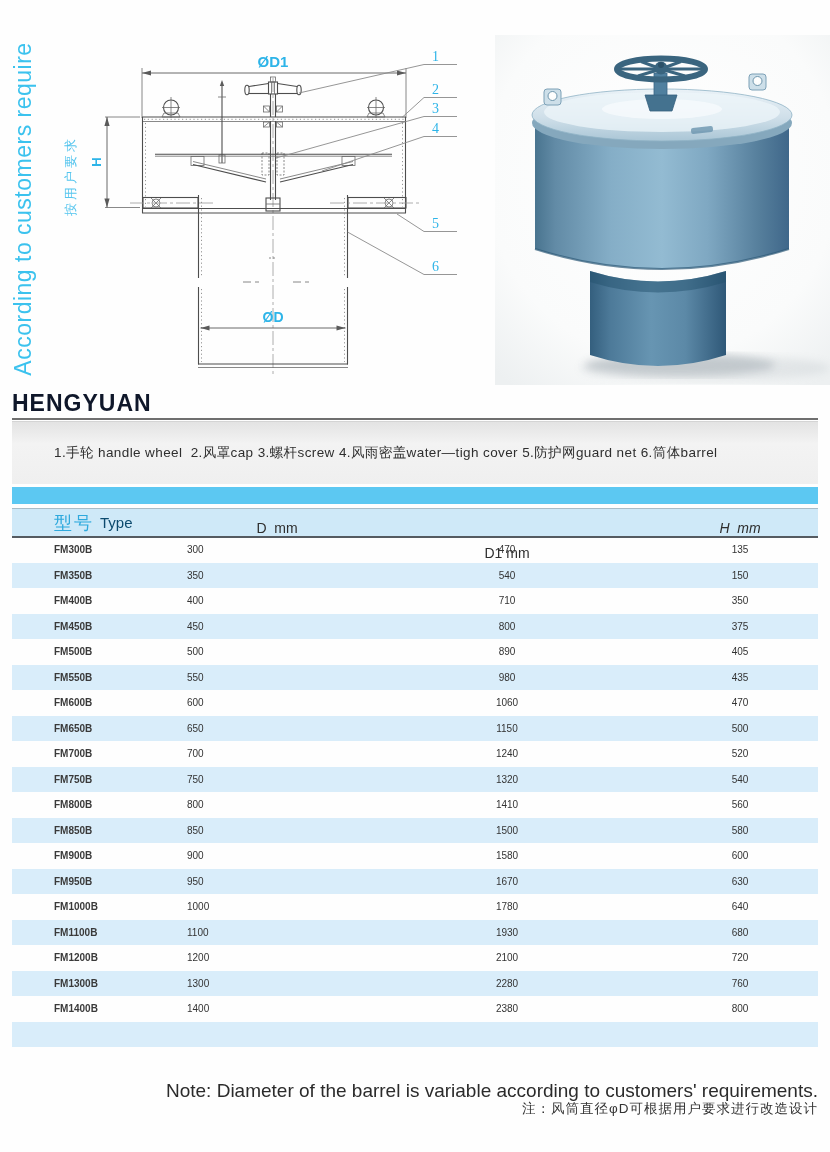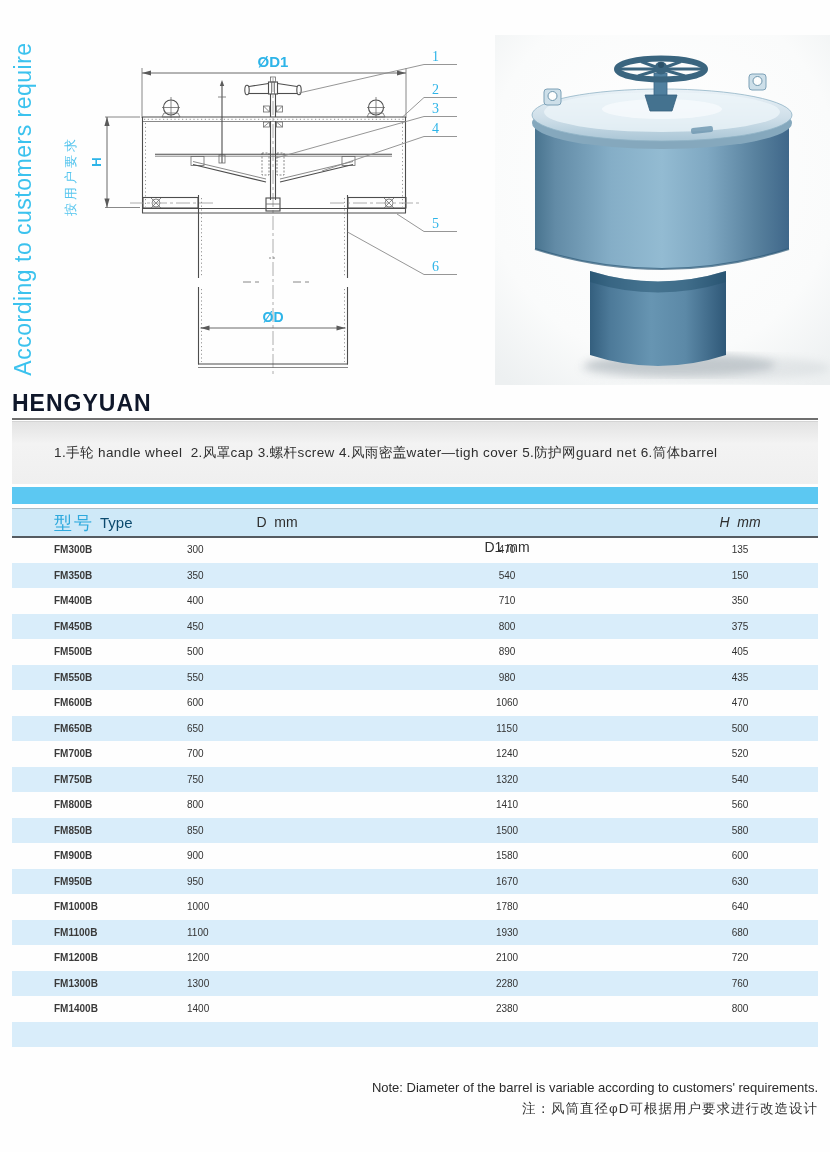--- a/index.html
+++ b/index.html
@@ -64,7 +64,7 @@
   .thead .h-type{position:absolute;left:42px;top:0;height:27px;display:flex;align-items:center;}
   .h-type .cn{font-size:18px;letter-spacing:2px;color:#2fa9dd;}
   .h-type .en{font-size:15px;color:#0c4a6e;margin-left:6px;}
-  .thead .h-col{position:absolute;top:0;height:27px;line-height:27px;text-align:center;font-size:14px;color:#2e2e2e;white-space:pre;}
+  .thead .h-col{position:absolute;top:6px;height:27px;line-height:27px;text-align:center;font-size:14px;color:#2e2e2e;white-space:pre;}
   .h-d {left:175px;width:180px;}
   .h-d1{left:400px;width:190px;margin-top:25px;}
   .h-h {left:650px;width:156px;font-style:italic;}

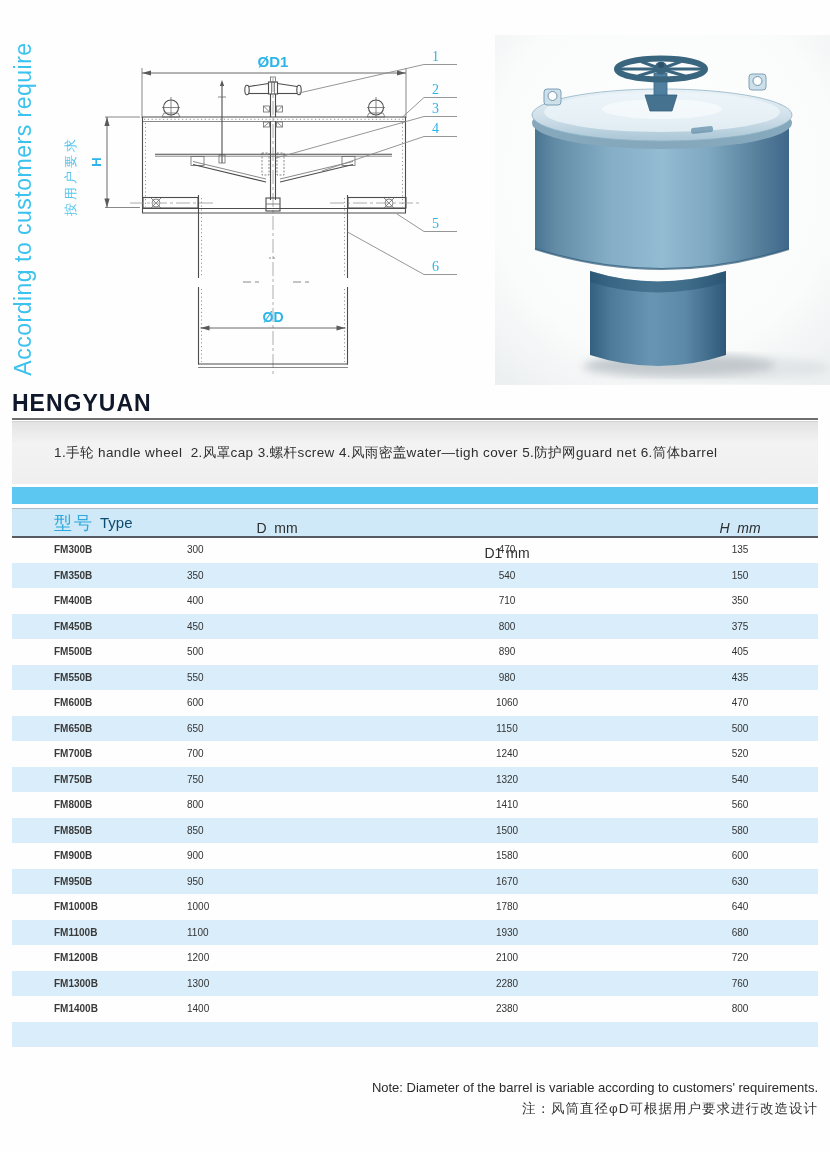--- a/index.html
+++ b/index.html
@@ -78,7 +78,7 @@
   .c-h {left:650px;width:156px;text-align:center;color:#333;}
   
   .note-cn{position:absolute;left:12px;top:1100px;width:806px;text-align:right;font-size:13.5px;letter-spacing:1px;color:#333;}
-  .note-en{position:absolute;left:12px;top:1080px;width:806px;text-align:right;font-size:13px;color:#2b2b2b;}
+  .note-en{position:absolute;left:12px;top:1080px;width:806px;text-align:right;font-size:19px;color:#2b2b2b;}
 </style>
 </head>
 <body>

